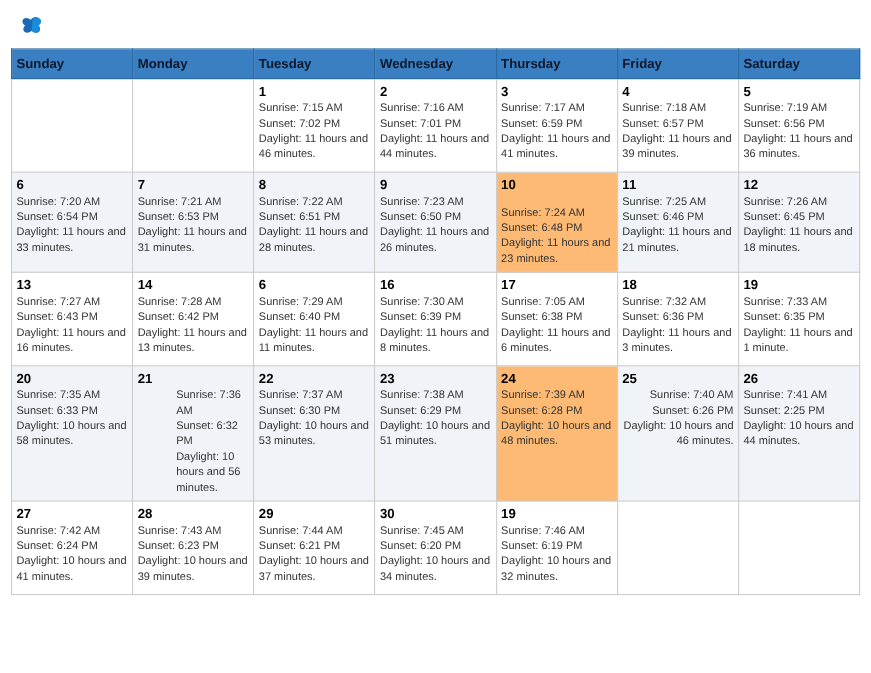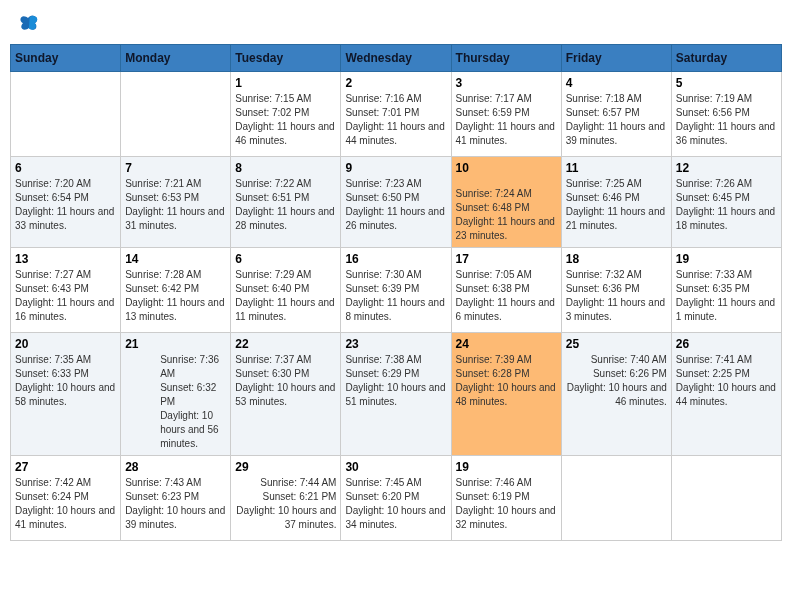--- a/index.html
+++ b/index.html
@@ -305,7 +305,7 @@
         </td>
         <td style="background-color: rgb(255, 255, 255);">
           <div class="day-num">29</div>
-          <div class="day-info" style="white-space: pre-line; text-align: right;">Sunrise: 7:44 AM
+          <div class="day-info" style="white-space: pre-line;">Sunrise: 7:44 AM
 Sunset: 6:21 PM
 Daylight: 10 hours and 37 minutes.</div>
         </td>

